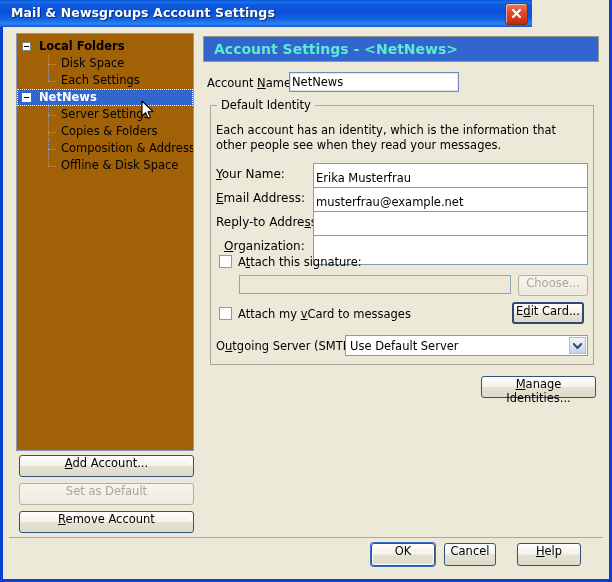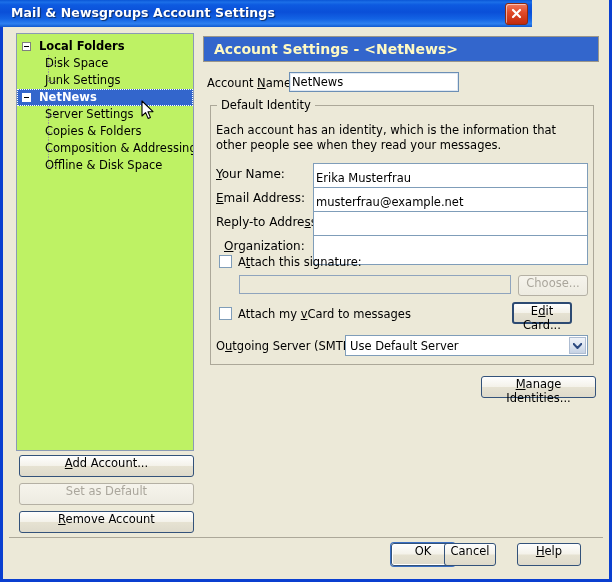--- a/index.html
+++ b/index.html
@@ -51,7 +51,7 @@
   #tree-panel {
     position: absolute; left: 13px; top: 33px;
     width: 178px; height: 418px;
-    background: #bef264;
+    background: #a16207;
     border: 1px solid #8a9ab5;
     box-sizing: border-box;
     overflow: hidden;

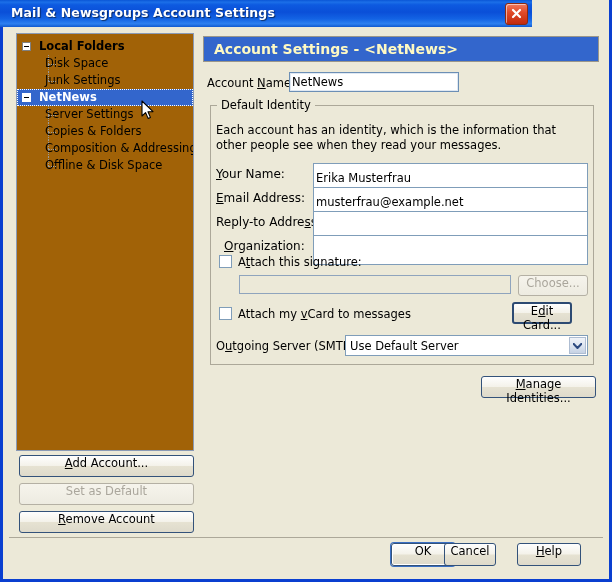--- a/index.html
+++ b/index.html
@@ -134,7 +134,7 @@
     background: #3366cc;
     border: 1px solid #9a968a;
     box-sizing: border-box;
-    color: #fef9c3;
+    color: #5eead4;
     font-size: 14px;
     font-weight: bold;
     line-height: 24px;

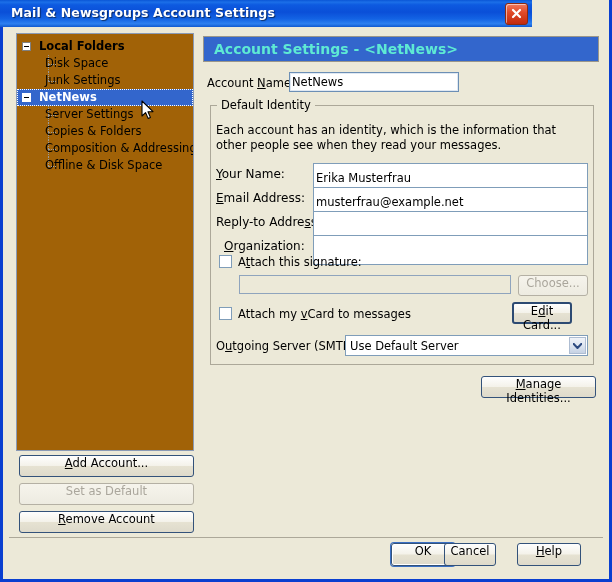--- a/index.html
+++ b/index.html
@@ -80,7 +80,7 @@
     position: absolute; left: 1px; top: 3px;
     width: 5px; height: 1px; background: #000;
   }
-  .tree-row.child { padding-left: 28px; }
+  .tree-row.child { padding-left: 44px; }
   .tree-row.child::before {
     content: "";
     position: absolute; left: 31px; top: 0; bottom: 0;

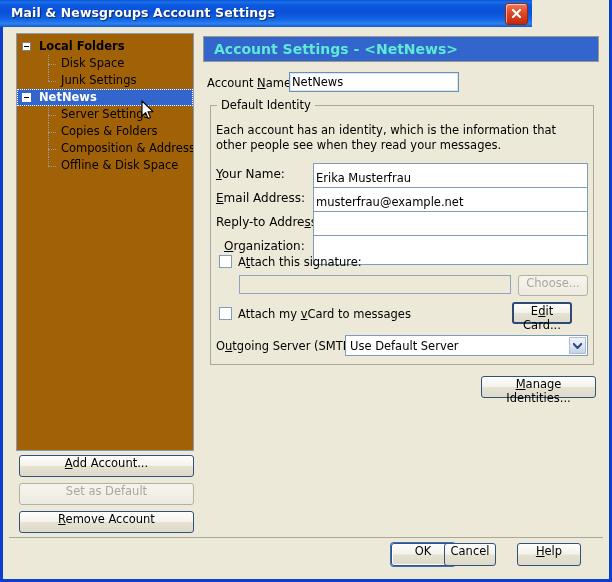--- a/index.html
+++ b/index.html
@@ -258,7 +258,7 @@
       <span class="label">Disk Space</span>
     </div>
     <div class="tree-row child last">
-      <span class="label">Junk Settings</span>
+      <span class="label">Each Settings</span>
     </div>
     <div class="tree-row root selected">
       <span class="expander"></span>

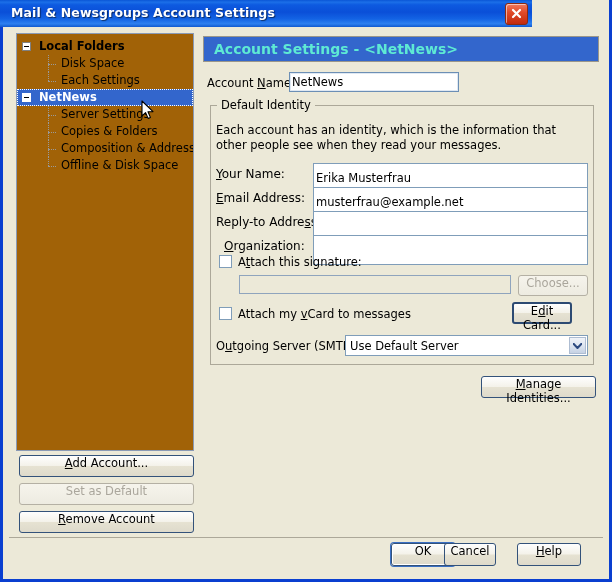--- a/index.html
+++ b/index.html
@@ -198,7 +198,7 @@
     box-sizing: border-box;
   }
   #btn-choose { position: absolute; left: 515px; top: 275px; width: 70px; height: 21px; }
-  #btn-editcard { position: absolute; left: 509px; top: 302px; width: 60px; height: 22px; }
+  #btn-editcard { position: absolute; left: 509px; top: 302px; width: 72px; height: 22px; }
   #smtp-label { position: absolute; left: 213px; top: 339px; font-size: 11.5px; }
   #smtp-select {
     position: absolute; left: 342px; top: 335px;

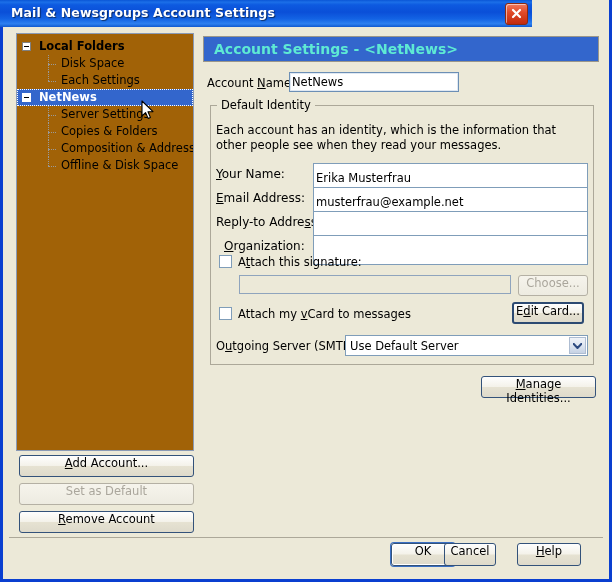--- a/index.html
+++ b/index.html
@@ -122,7 +122,7 @@
     background: linear-gradient(to bottom, #f6f4ec 0%, #edebe1 100%);
     cursor: default;
   }
-  .btn.default-btn { box-shadow: 0 0 0 1px #3a6fc4, inset 0 0 0 1px #ffffff; margin-left: 20px; }
+  .btn.default-btn { box-shadow: 0 0 0 1px #3a6fc4, inset 0 0 0 1px #ffffff; }
   #btn-add     { position: absolute; left: 16px; top: 455px; width: 175px; height: 22px; }
   #btn-default { position: absolute; left: 16px; top: 483px; width: 175px; height: 22px; }
   #btn-remove  { position: absolute; left: 16px; top: 511px; width: 175px; height: 22px; }

